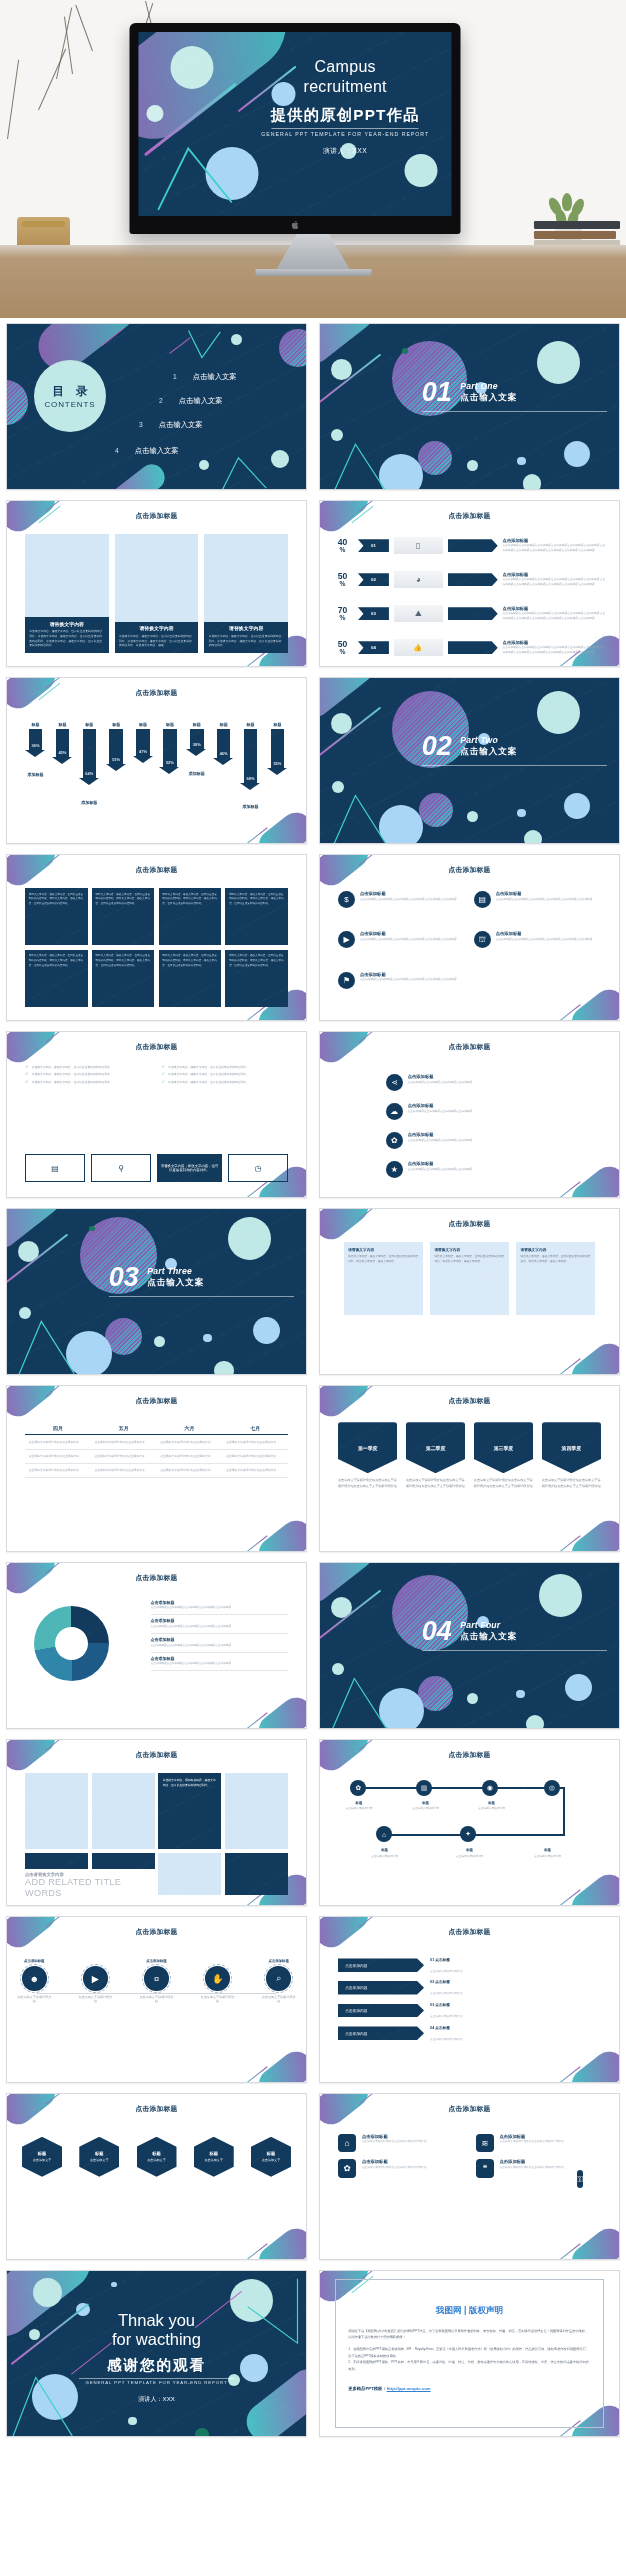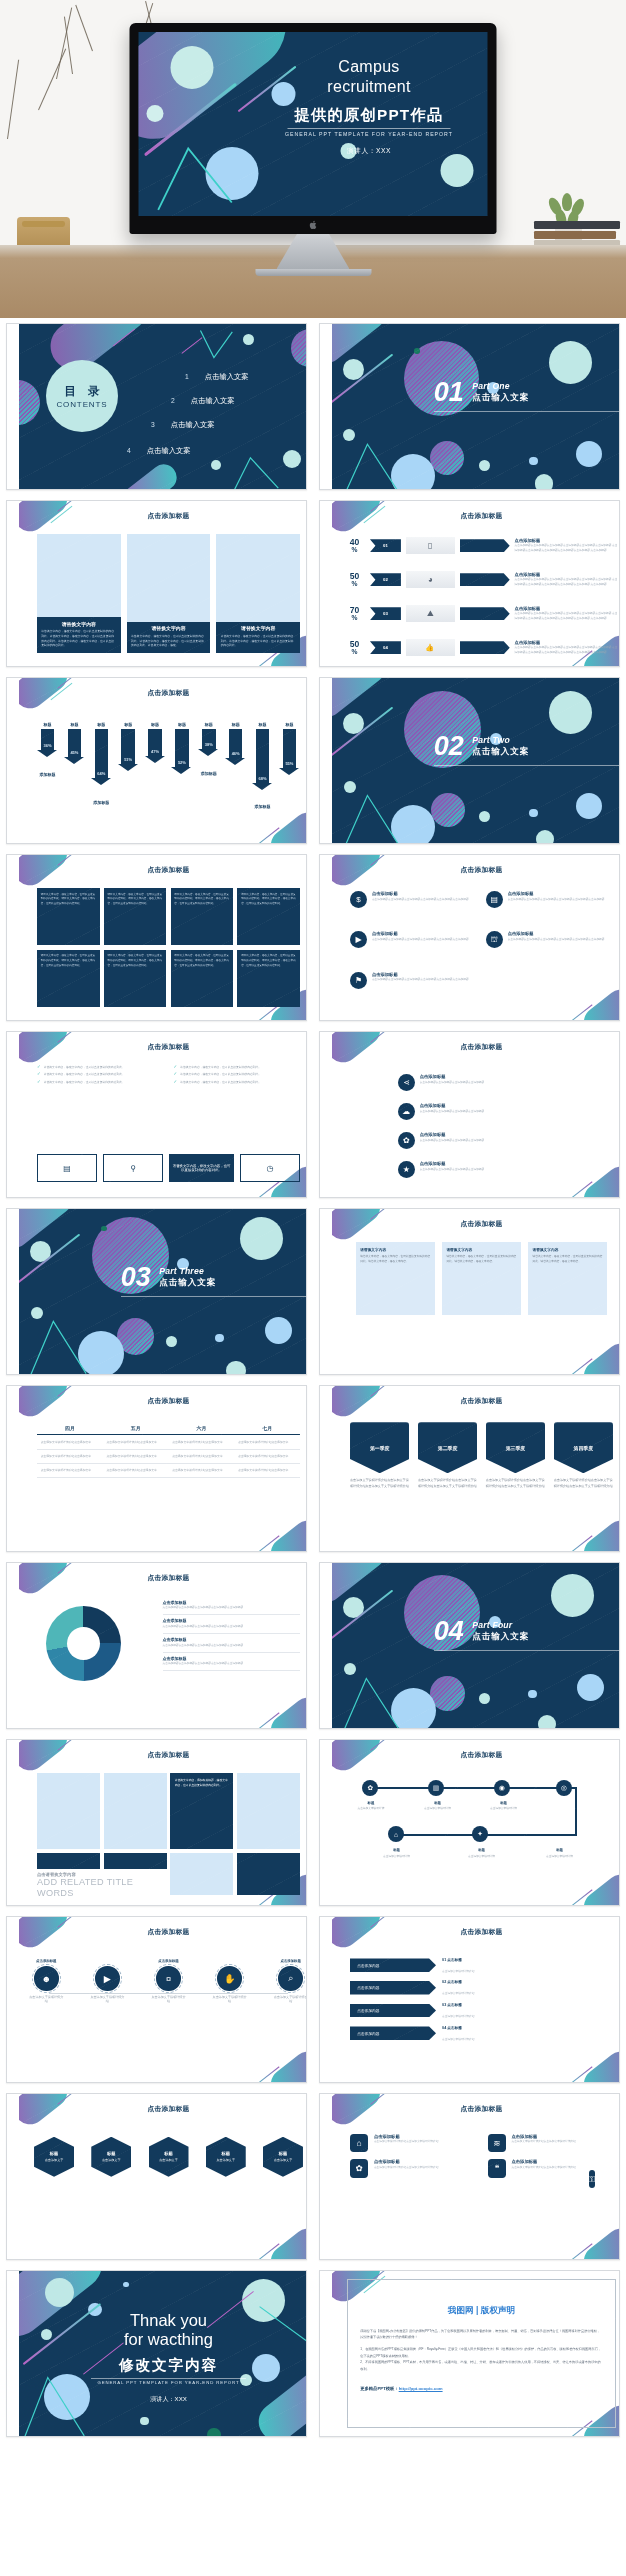--- a/index.html
+++ b/index.html
@@ -32,7 +32,7 @@
 
   
   .imac { position:absolute; left:50%; top:23px; transform:translateX(-50%); width:367px; }
-  .screen-bezel { width:367px; height:211px; background:#0d0d0f; border-radius:6.1px 6.1px 2.4px 2.4px;
+  .screen-bezel { width:331px; height:211px; background:#0d0d0f; border-radius:6.1px 6.1px 2.4px 2.4px;
                   padding:8.6px 8.6px 18.4px 8.6px; position:relative;
                   box-shadow:0 8.6px 18.4px rgba(0,0,0,.28); }
   .screen { width:100%; height:100%; position:relative; overflow:hidden; background:#123a5c; }

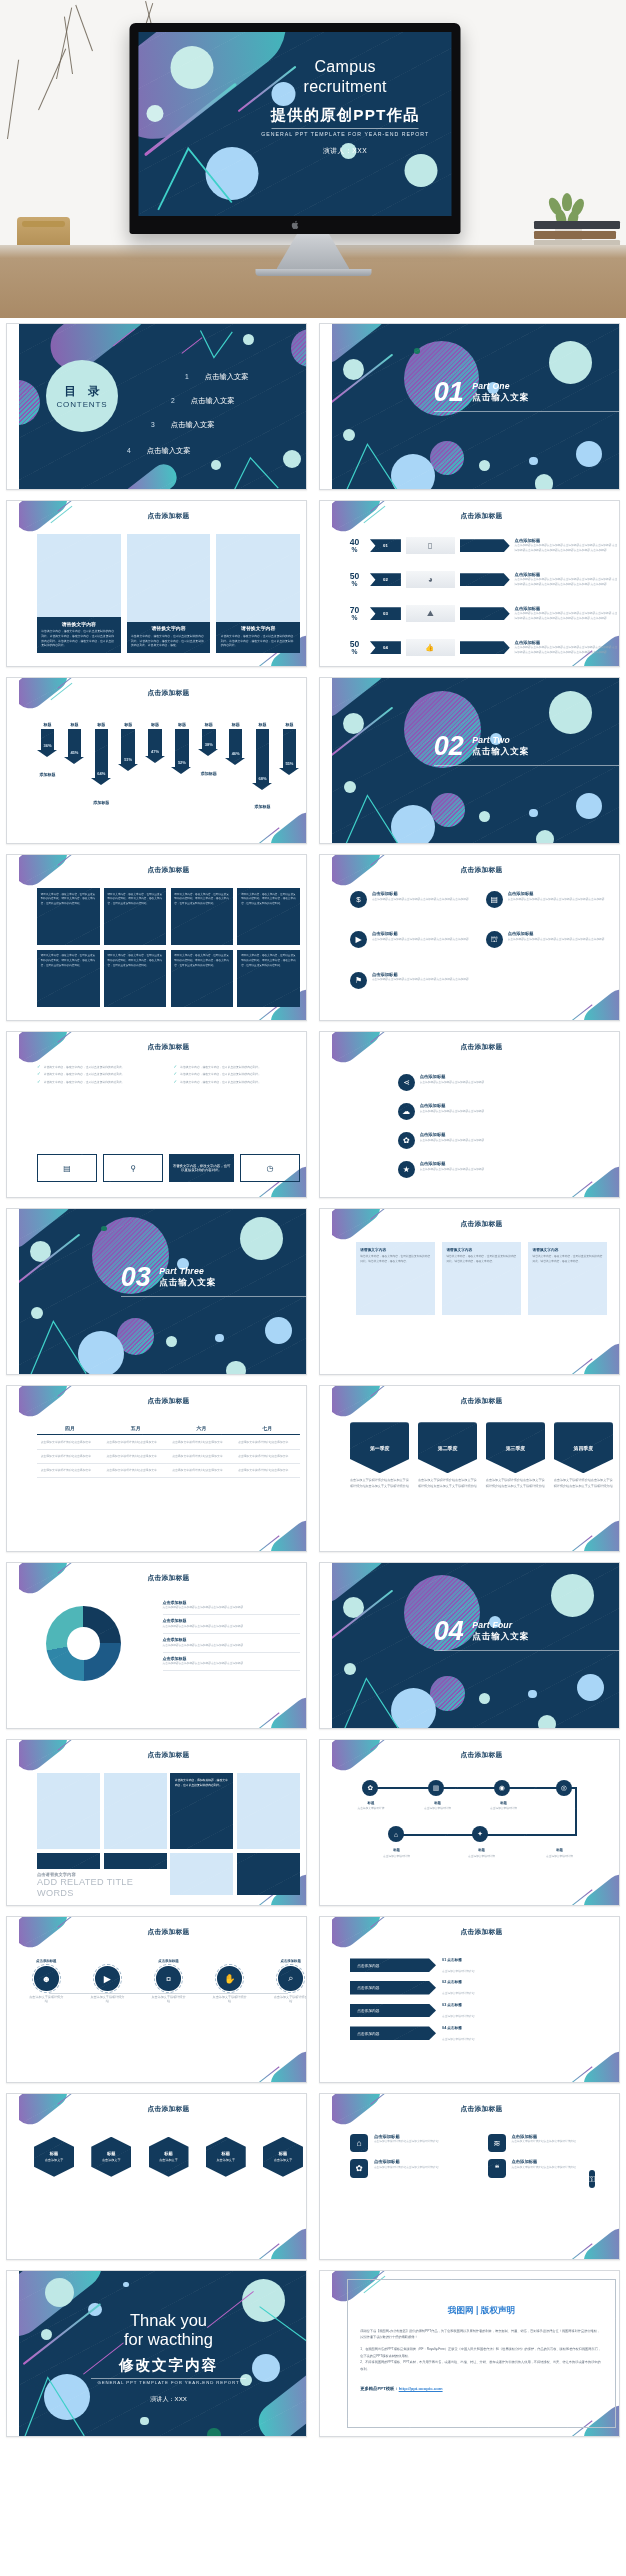--- a/index.html
+++ b/index.html
@@ -44,7 +44,7 @@
           background:linear-gradient(180deg,#c2c6cb,#9a9fa6); }
 
   
-  .slide { position:relative; width:100%; height:100%; overflow:hidden; background:#123a5c;margin-left:12px; }
+  .slide { position:relative; width:100%; height:100%; overflow:hidden; background:#123a5c; }
   .slide.dark { background:#123a5c; }
   .slide.light { background:#ffffff; }
   .circ { position:absolute; border-radius:50%; }

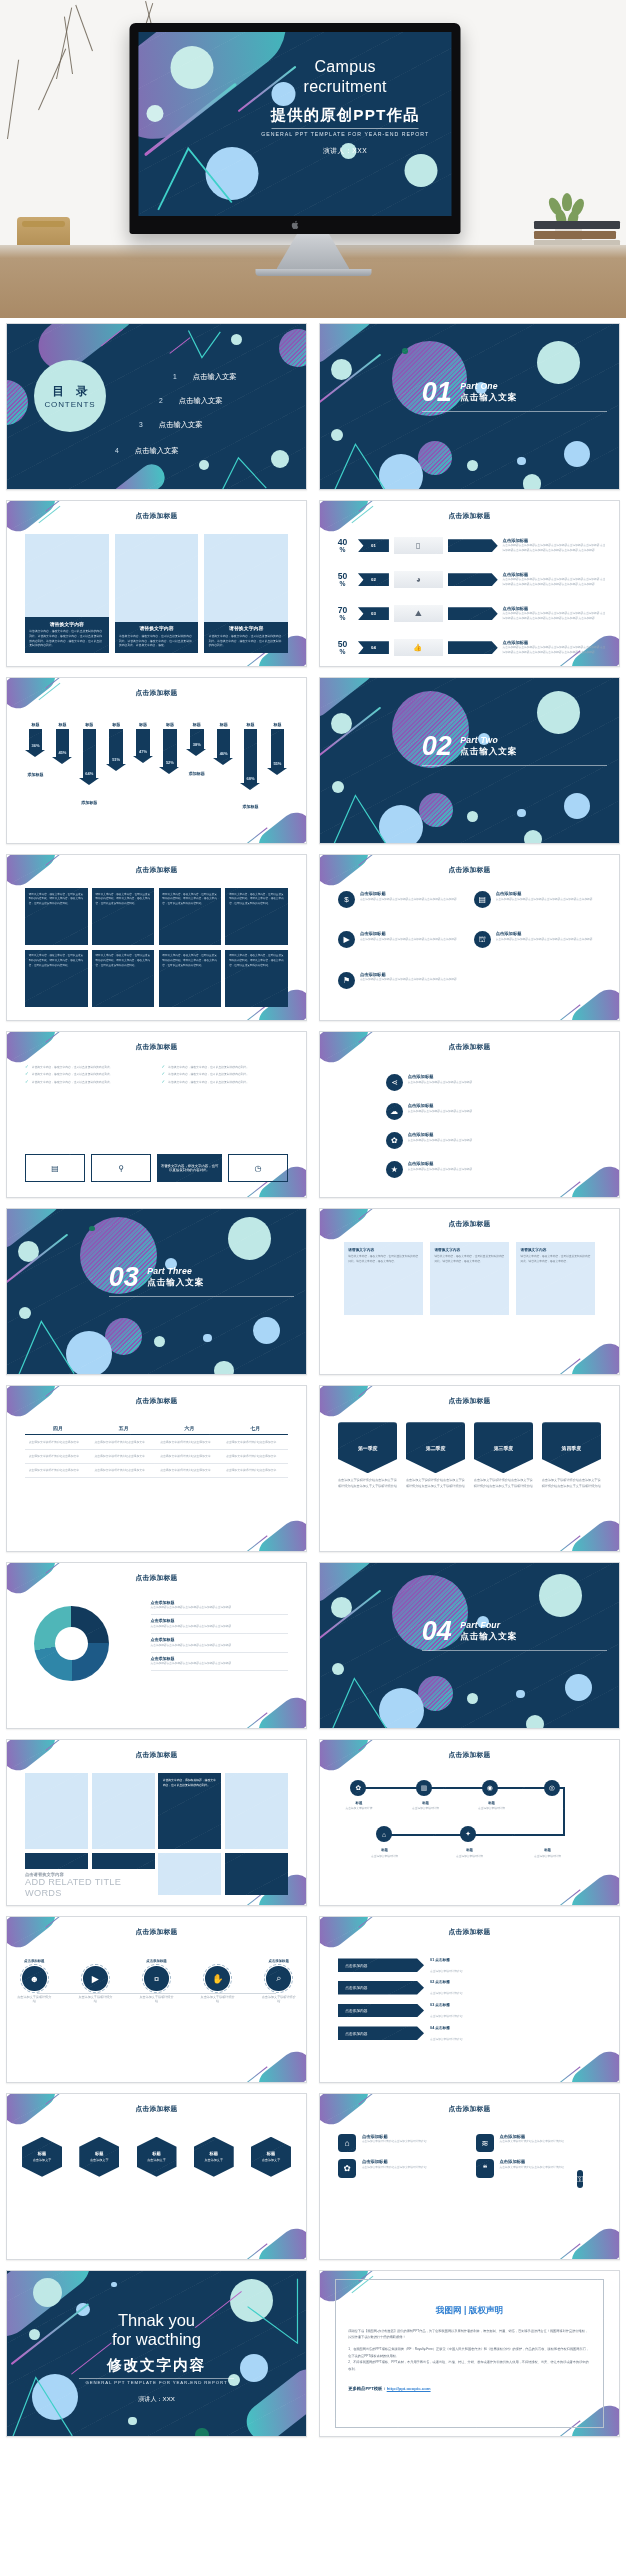--- a/index.html
+++ b/index.html
@@ -1218,7 +1218,7 @@
           <div class="ty">
             <div class="en">Thnak you</div>
             <div class="en">for wacthing</div>
-            <div class="cn">修改文字内容</div>
+            <div class="cn">感谢您的观看</div>
             <div class="rule"></div>
             <div class="sub">GENERAL PPT TEMPLATE FOR YEAR-END REPORT</div>
             <div class="pres">演讲人：XXX</div>

